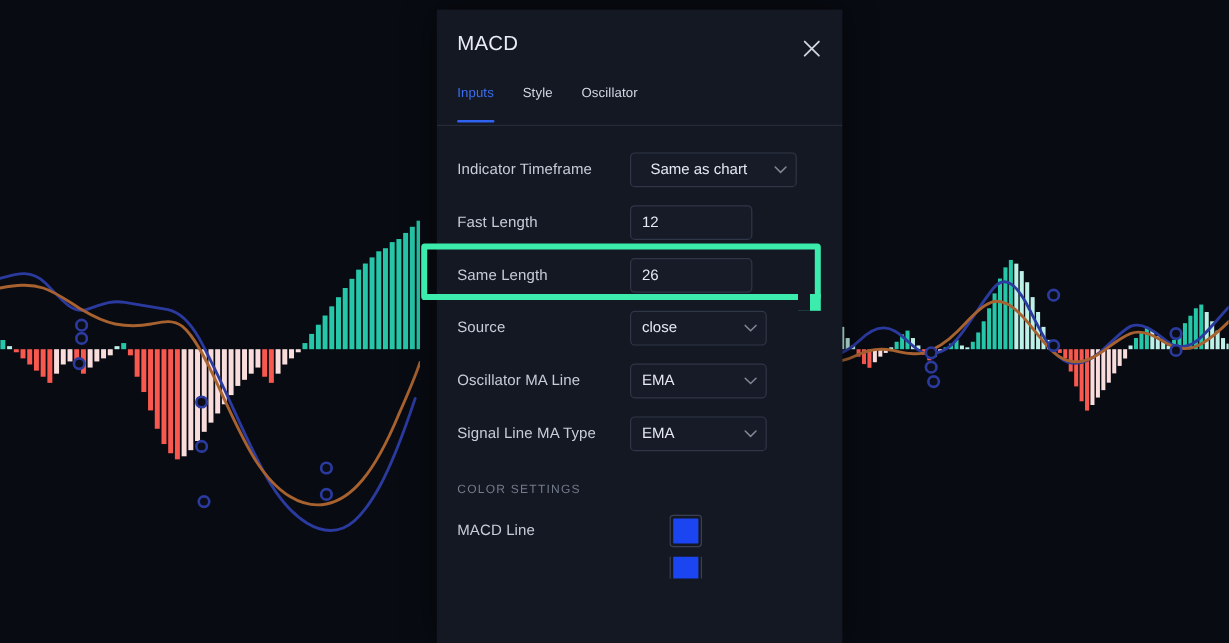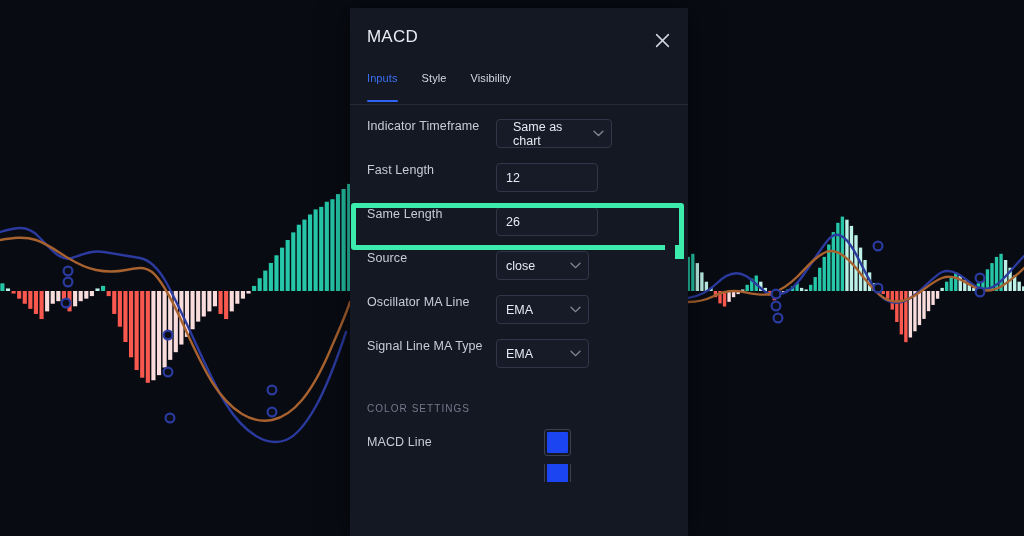--- a/index.html
+++ b/index.html
@@ -17,7 +17,7 @@
 
   
   .panel {
-    position:absolute; left:350px; top:8px;
+    position:absolute; left:364px; top:8px;
     width:338px; height:528px;
     background:#141823;
     box-shadow:0 0 26px rgba(0,0,0,.55);

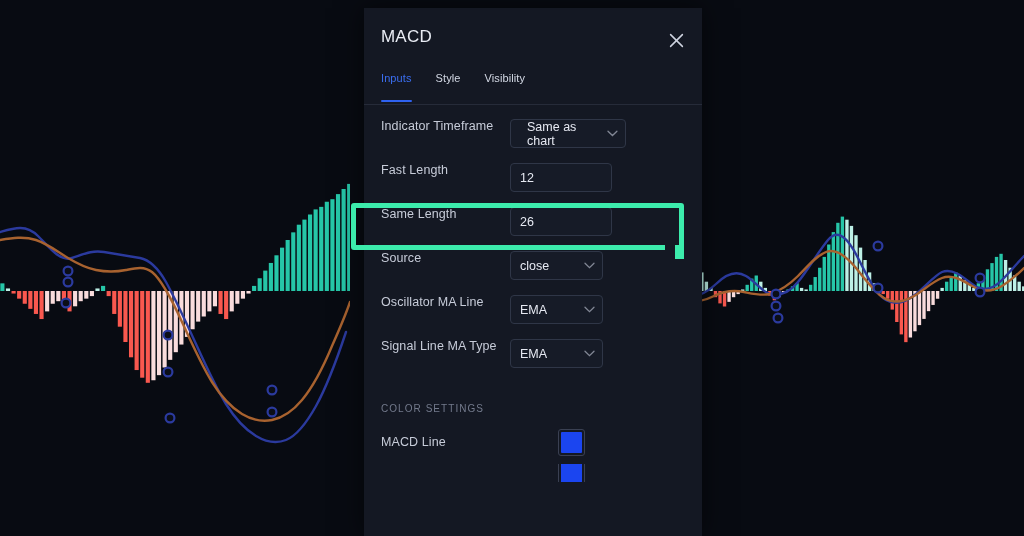--- a/index.html
+++ b/index.html
@@ -333,7 +333,7 @@
     <div class="tabs">
       <div class="tab active" style="color: rgb(59, 110, 240);">Inputs</div>
       <div class="tab">Style</div>
-      <div class="tab">Visibility</div>
+      <div class="tab">Oscillator</div>
     </div>
 
     <div class="panel-body">

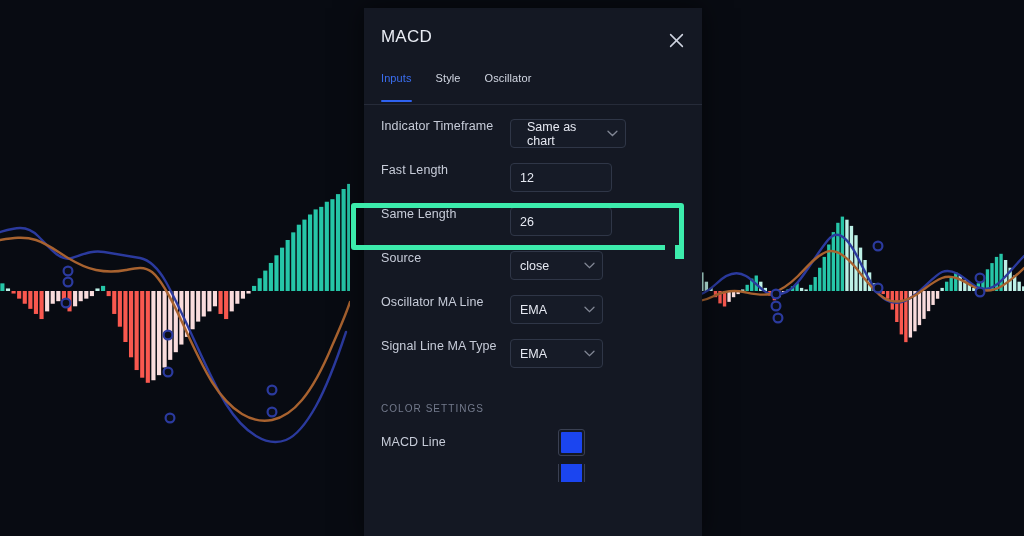--- a/index.html
+++ b/index.html
@@ -64,8 +64,9 @@
   .panel-body { padding:14px 17px 0 17px; }
 
   .field-row {
-    display:flex; align-items:flex-start;
+    display:flex; align-items:center;
     height:44px;
+    gap:15px;
   }
   .field-label {
     width:129px; flex:0 0 129px;

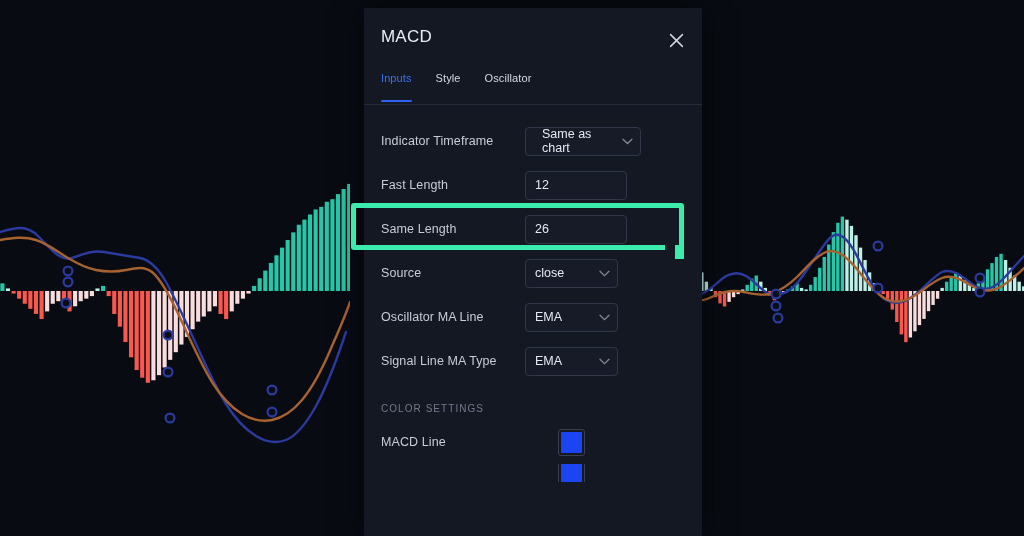--- a/index.html
+++ b/index.html
@@ -86,7 +86,7 @@
   }
   .ctl.num { width:102px; }
   .ctl.sel { width:93px; justify-content:space-between; padding-right:7px; }
-  .ctl.sel.wide { width:116px;padding-left:16px; }
+  .ctl.sel.wide { width:139px;padding-left:16px; }
   .chev { display:block; opacity:.62; }
 
   .section-title {

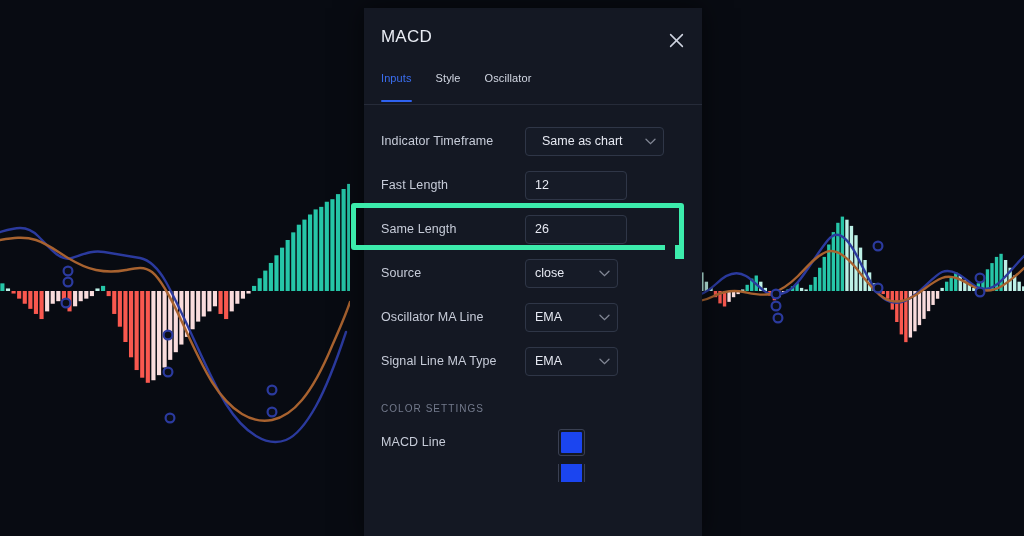--- a/index.html
+++ b/index.html
@@ -85,7 +85,7 @@
     cursor:pointer;
   }
   .ctl.num { width:102px; }
-  .ctl.sel { width:93px; justify-content:space-between; padding-right:7px; }
+  .ctl.sel { width:114px; justify-content:space-between; padding-right:7px; }
   .ctl.sel.wide { width:139px;padding-left:16px; }
   .chev { display:block; opacity:.62; }
 

